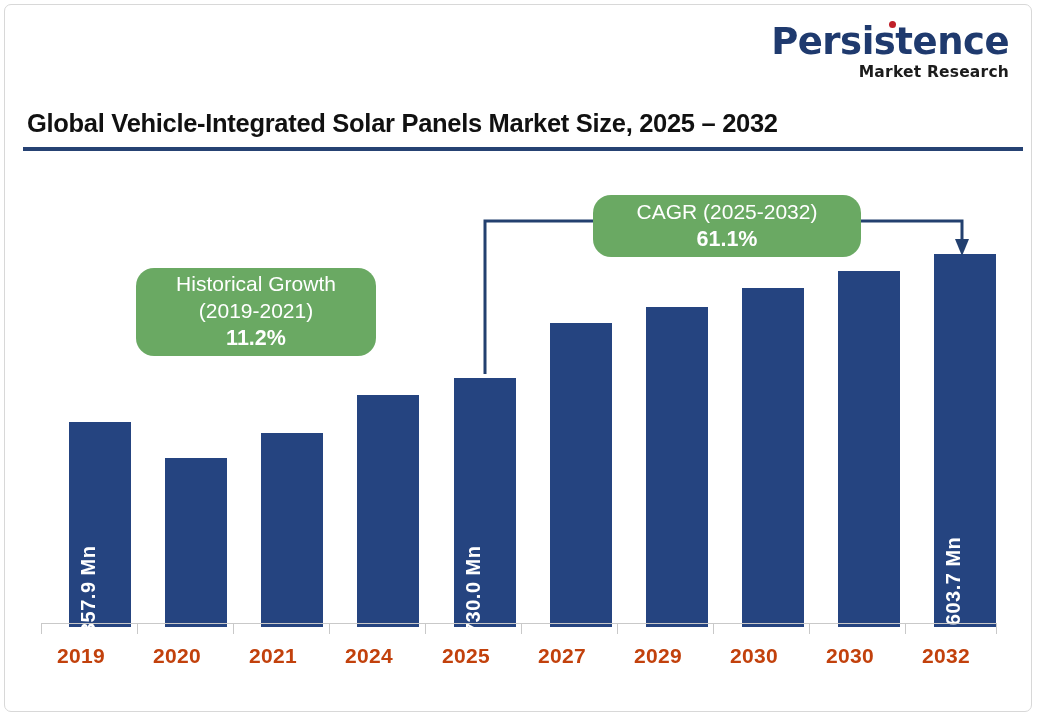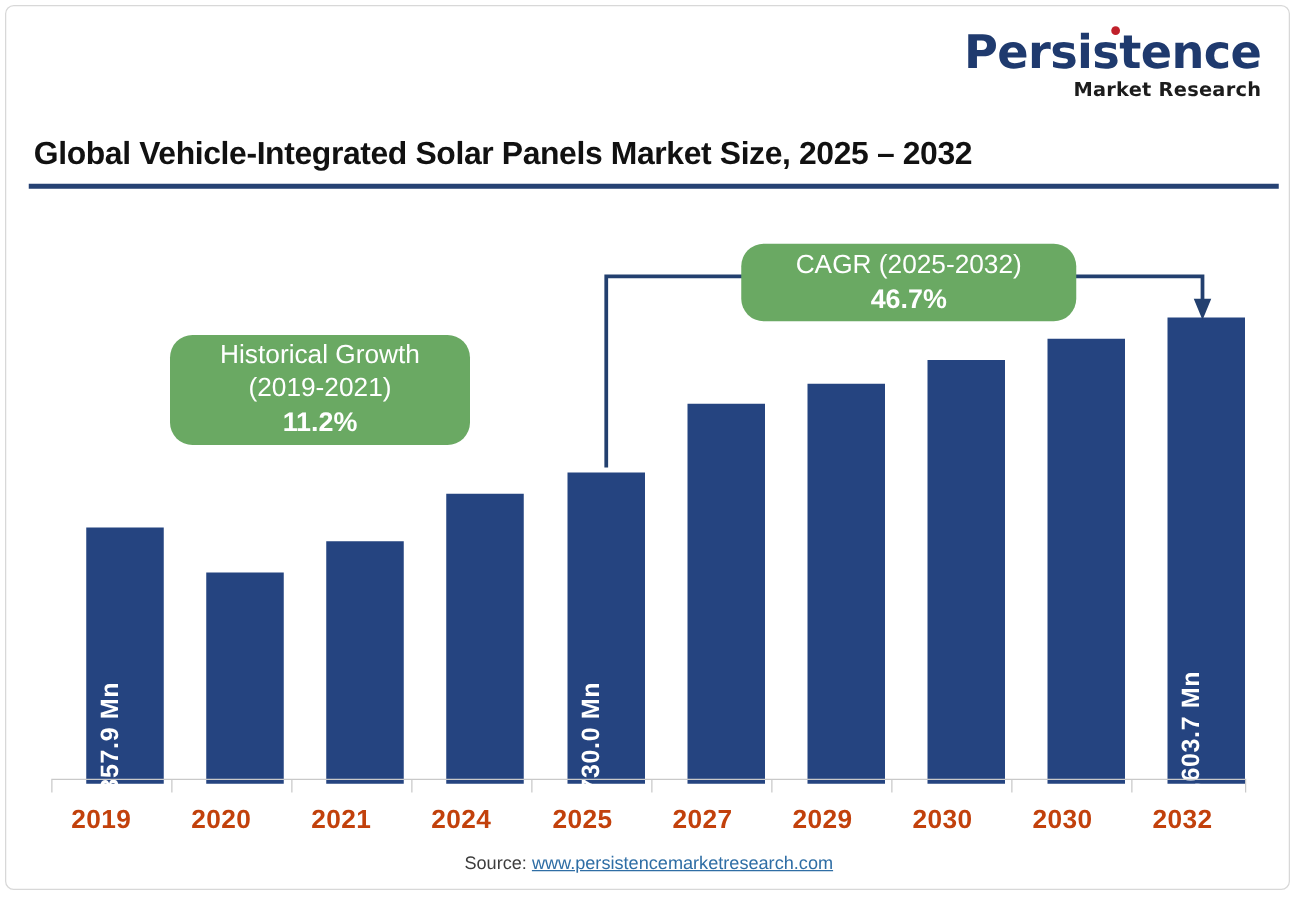--- a/index.html
+++ b/index.html
@@ -265,7 +265,7 @@
 
   <div class="callout" id="cagr-box">
     <span class="c-line">CAGR (2025-2032)</span>
-    <span class="c-value">46.7%</span>
+    <span class="c-value">61.1%</span>
   </div>
 
   <div id="source">

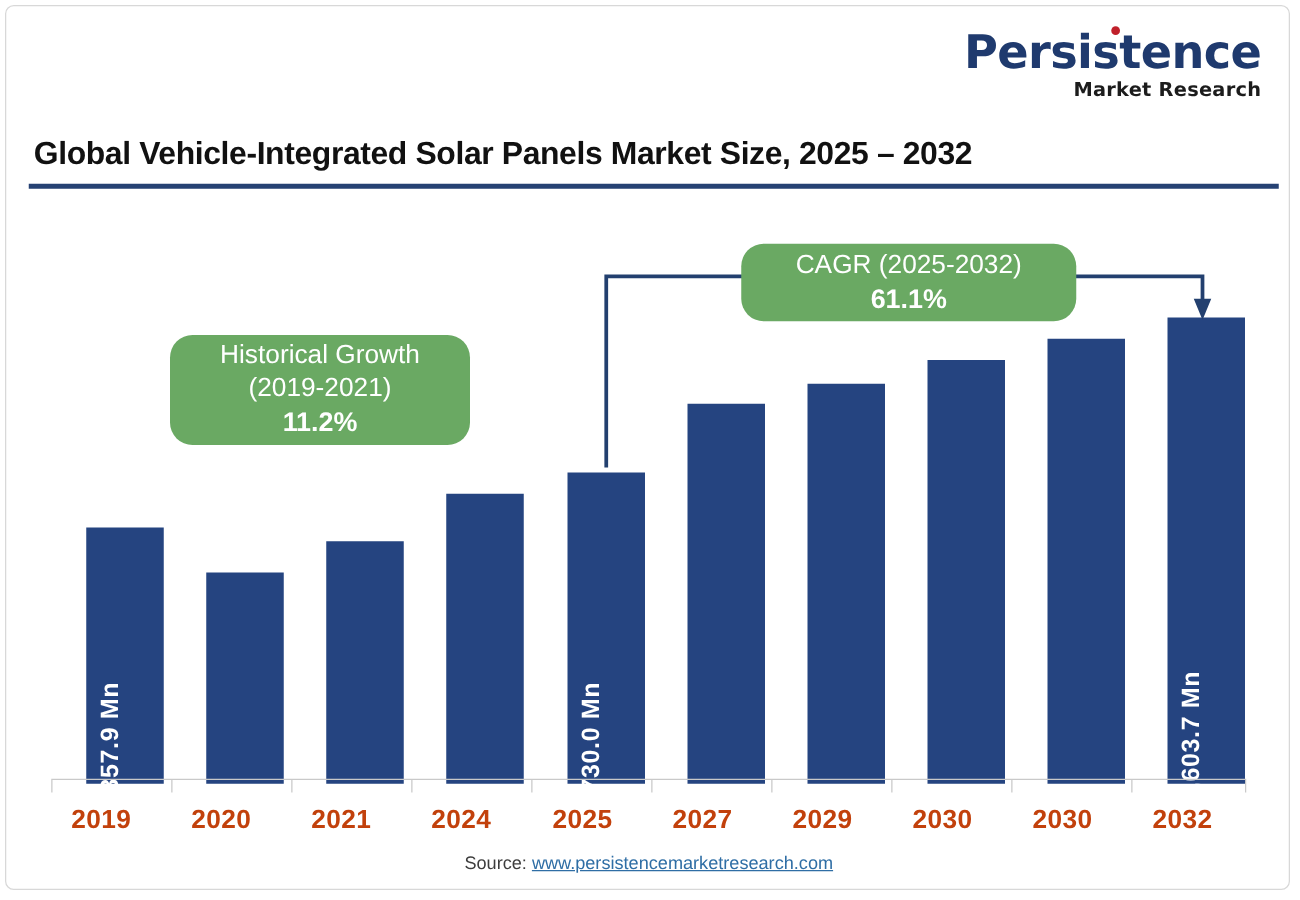--- a/index.html
+++ b/index.html
@@ -268,9 +268,6 @@
     <span class="c-value">61.1%</span>
   </div>
 
-  <div id="source">
-    <span>Source: </span><a href="#">www.persistencemarketresearch.com</a>
-  </div>
 
 </div>
 

